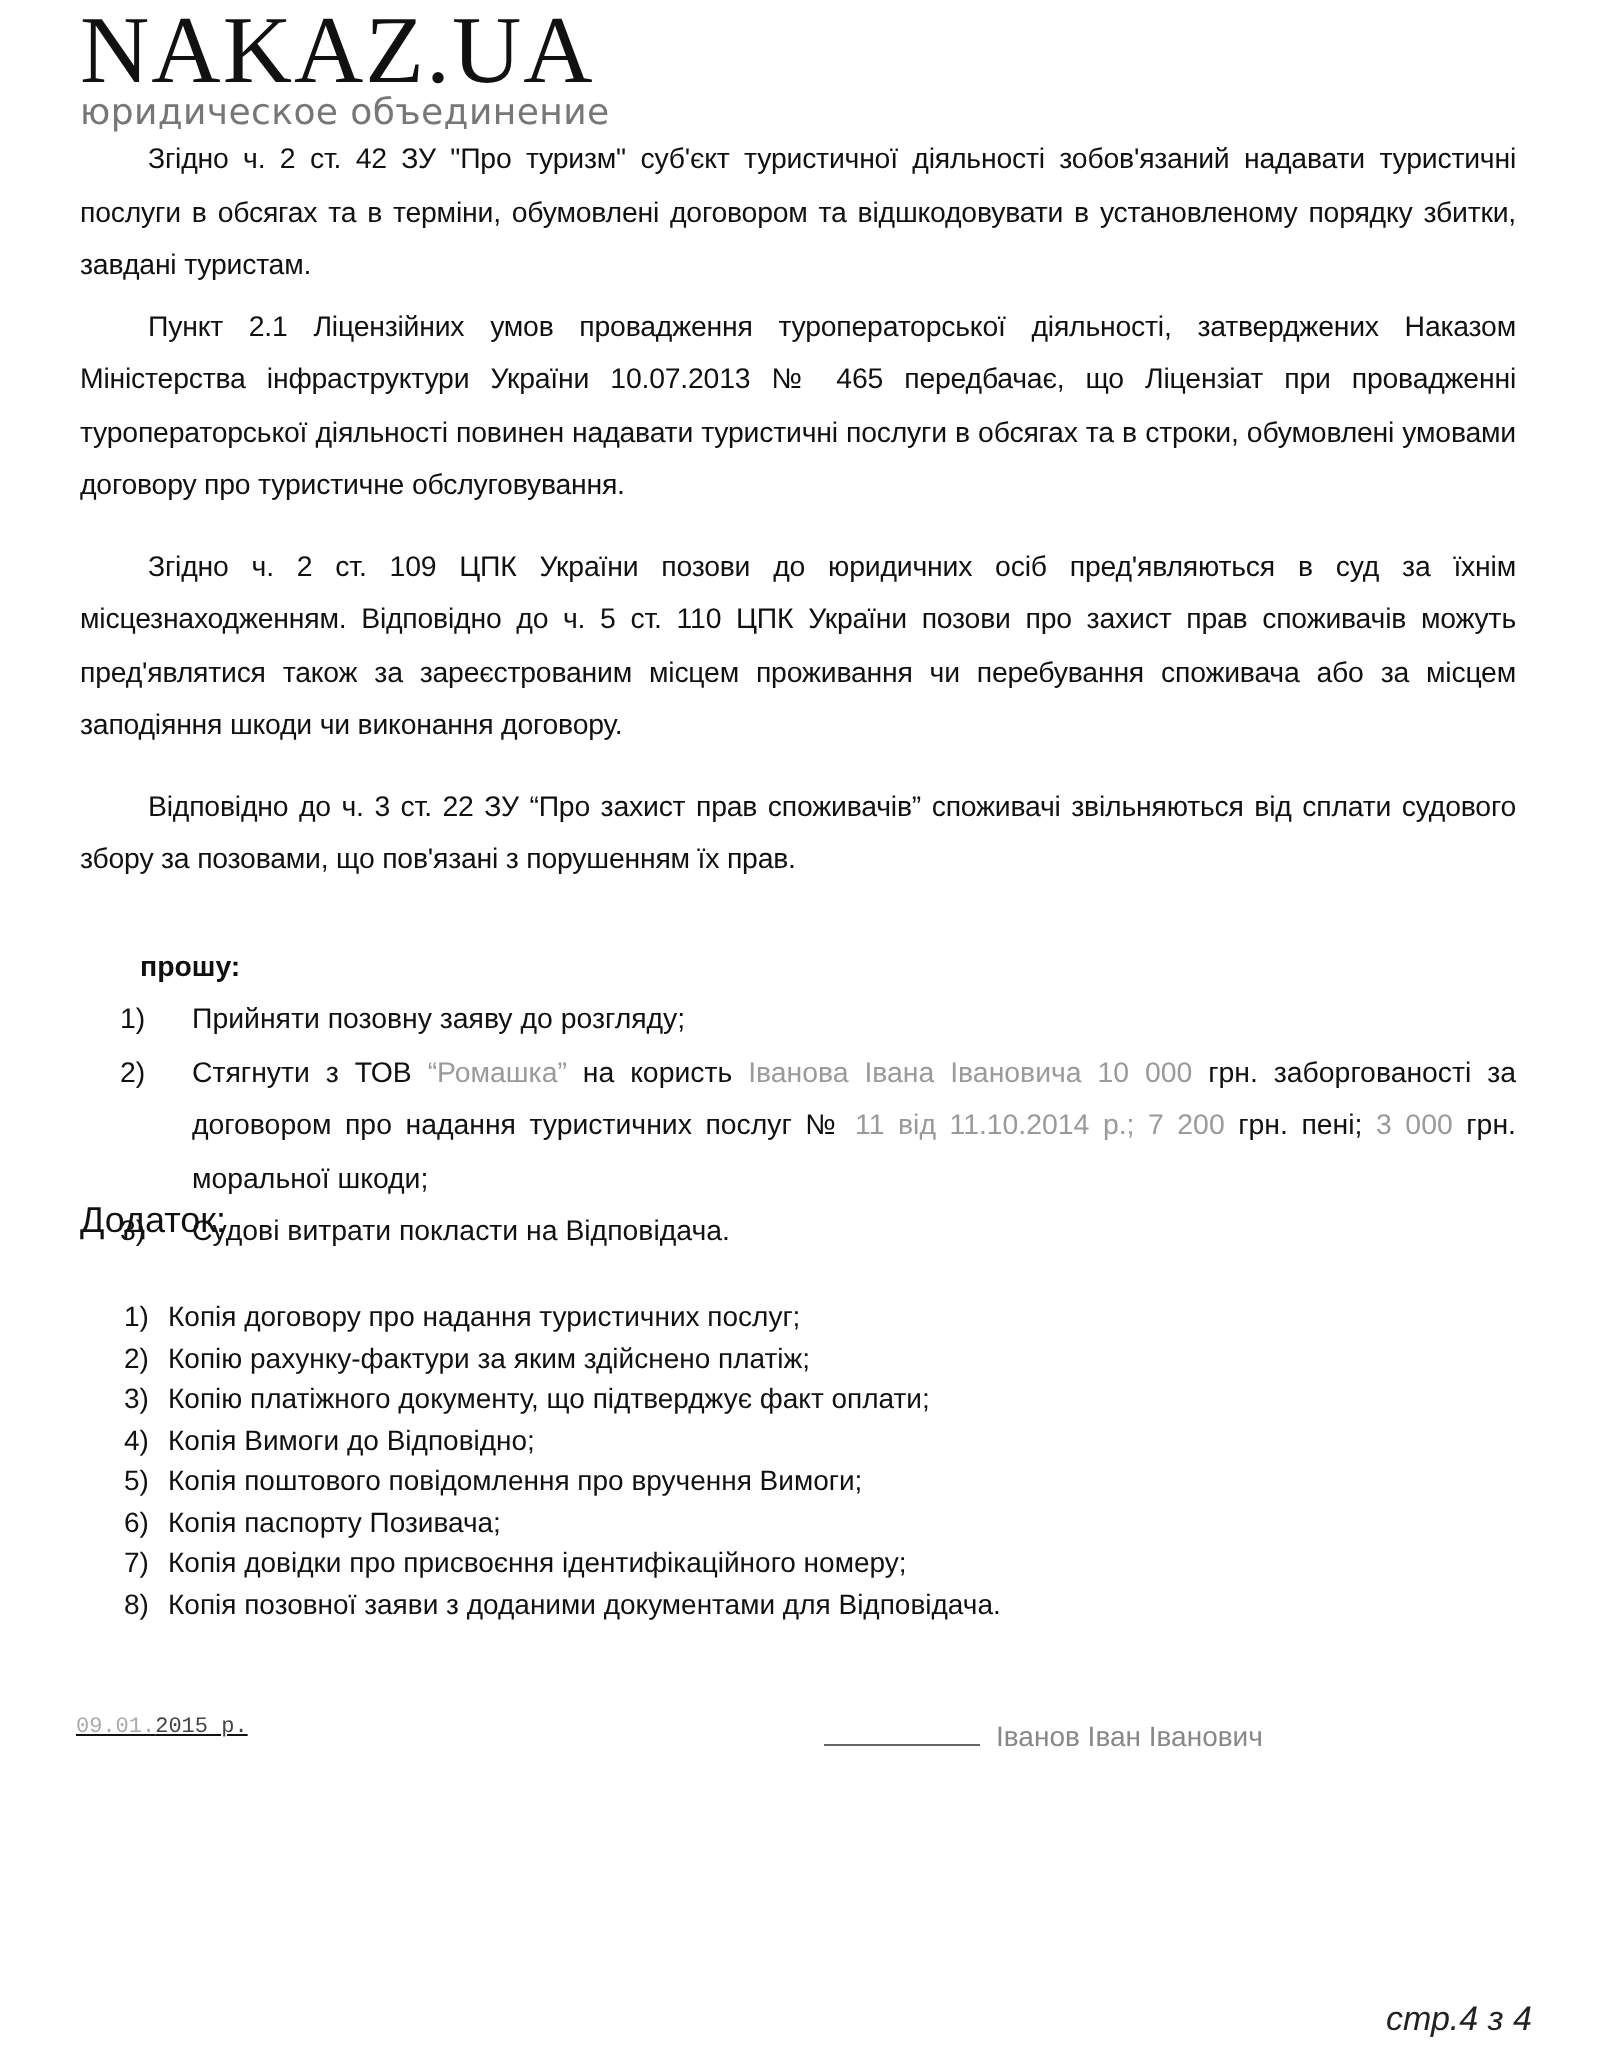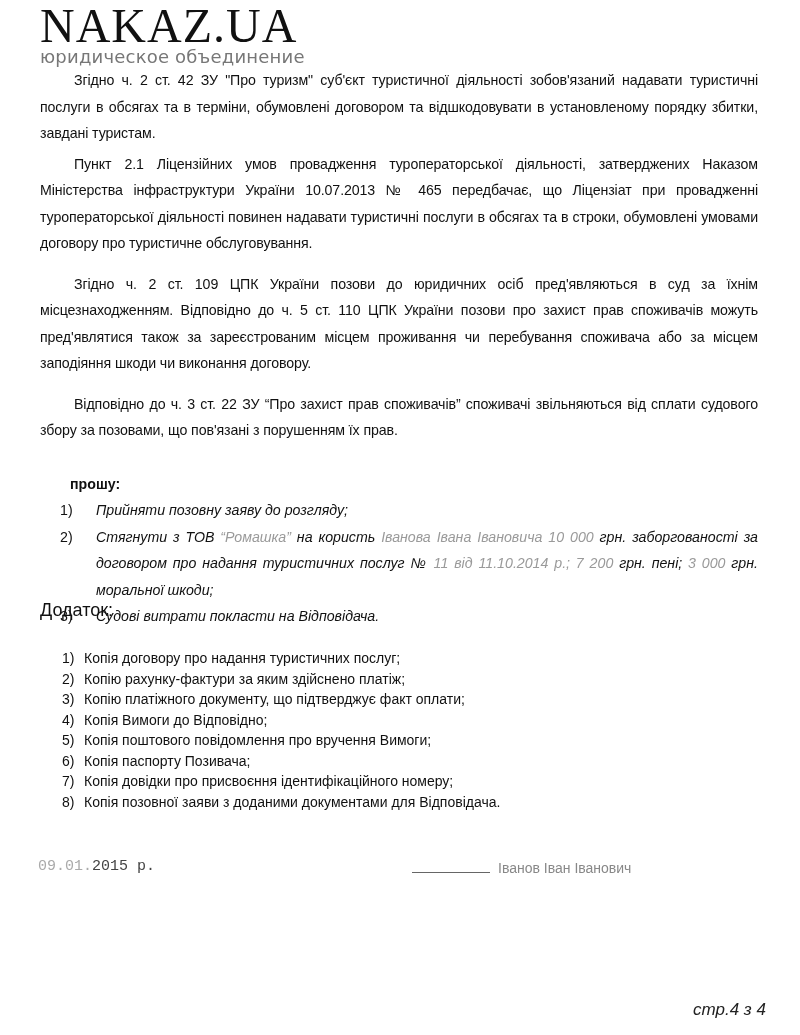--- a/index.html
+++ b/index.html
@@ -15,7 +15,7 @@
   .claim-list { position:absolute; left:40px; top:497px; width:718px; font-size:14.2px; line-height:26.5px; }
   .claim { display:flex; margin:0; }
   .claim .num { width:36px; flex:none; text-align:left; padding-left:20px; box-sizing:content-box; }
-  .claim .txt { flex:1; text-align:justify;font-style:italic; }
+  .claim .txt { flex:1; text-align:justify; }
   .annex-label { position:absolute; left:40px; top:600px; font-size:18px; }
   .annex-list { position:absolute; left:62px; top:648px; font-size:14px; line-height:20.5px; font-family:"Liberation Sans", sans-serif; }
   .annex-item { display:flex; }

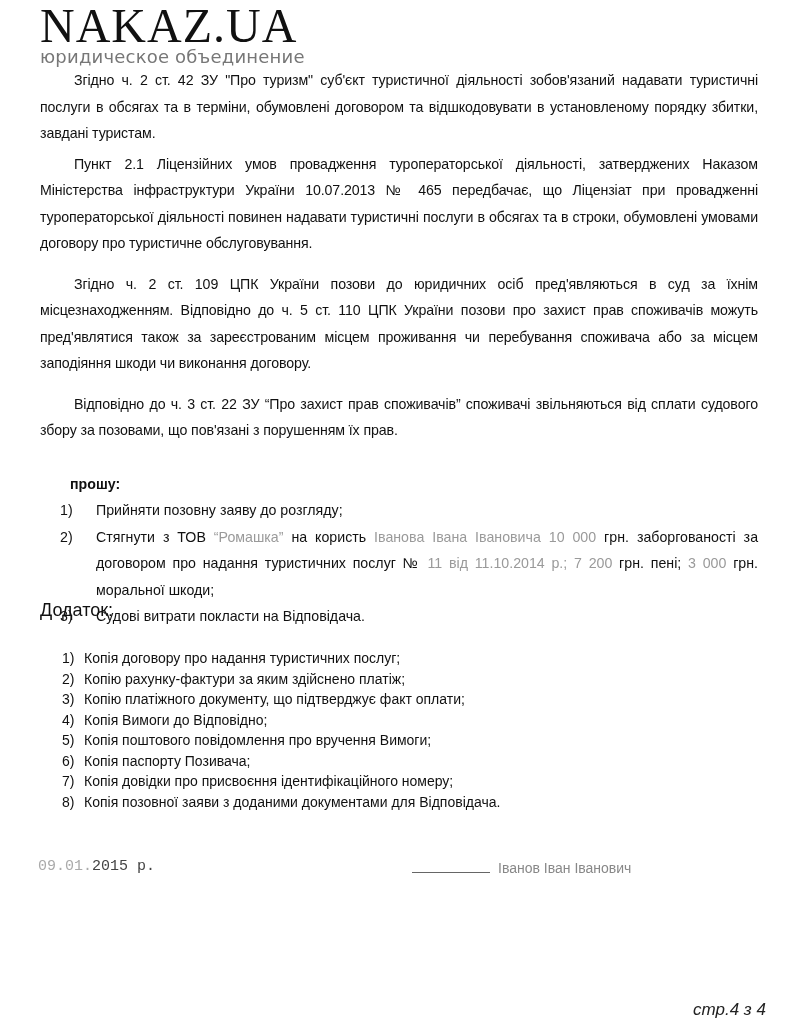--- a/index.html
+++ b/index.html
@@ -20,7 +20,7 @@
   .annex-list { position:absolute; left:62px; top:648px; font-size:14px; line-height:20.5px; font-family:"Liberation Sans", sans-serif; }
   .annex-item { display:flex; }
   .annex-item .num { width:22px; flex:none; }
-  .date { position:absolute; left:38px; top:858px; font-family:"Liberation Mono", monospace; font-size:15px; }
+  .date { position:absolute; left:38px; top:858px; font-family:"Liberation Mono", monospace; font-size:11px;text-decoration:underline; }
   .date .d1 { color:#aaa; }
   .date .d2 { color:#444; }
   .sign { position:absolute; left:412px; top:858px; font-size:14px; color:#888; }

